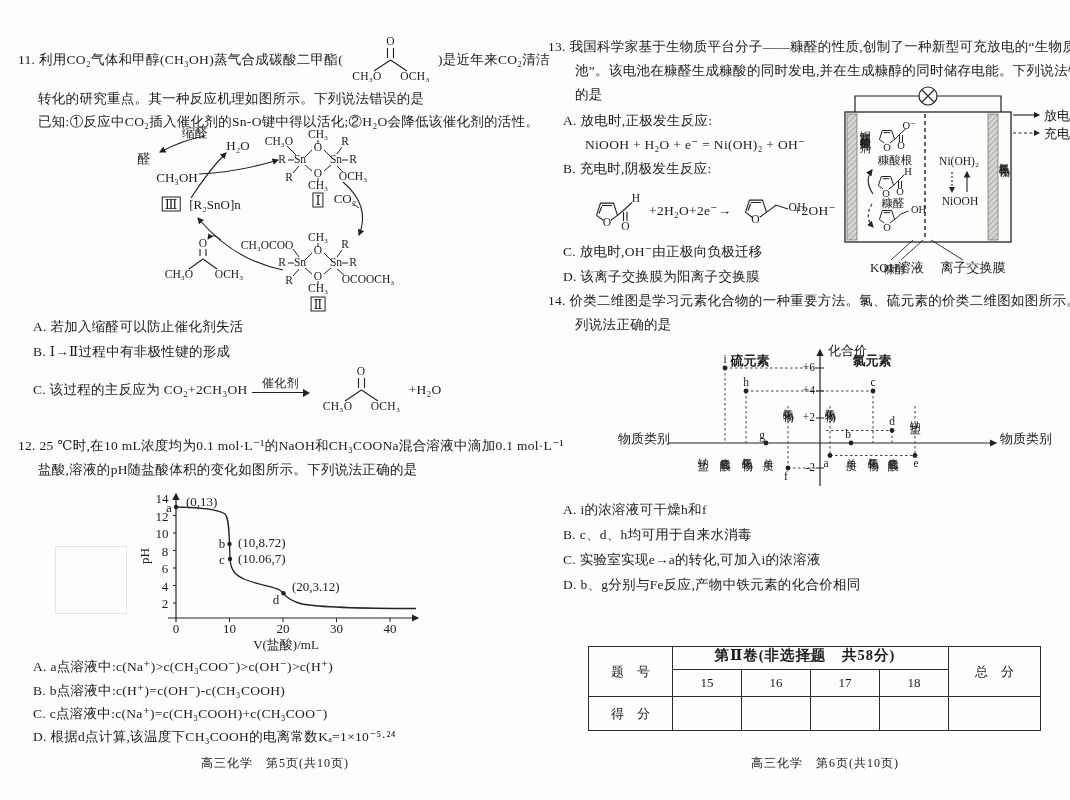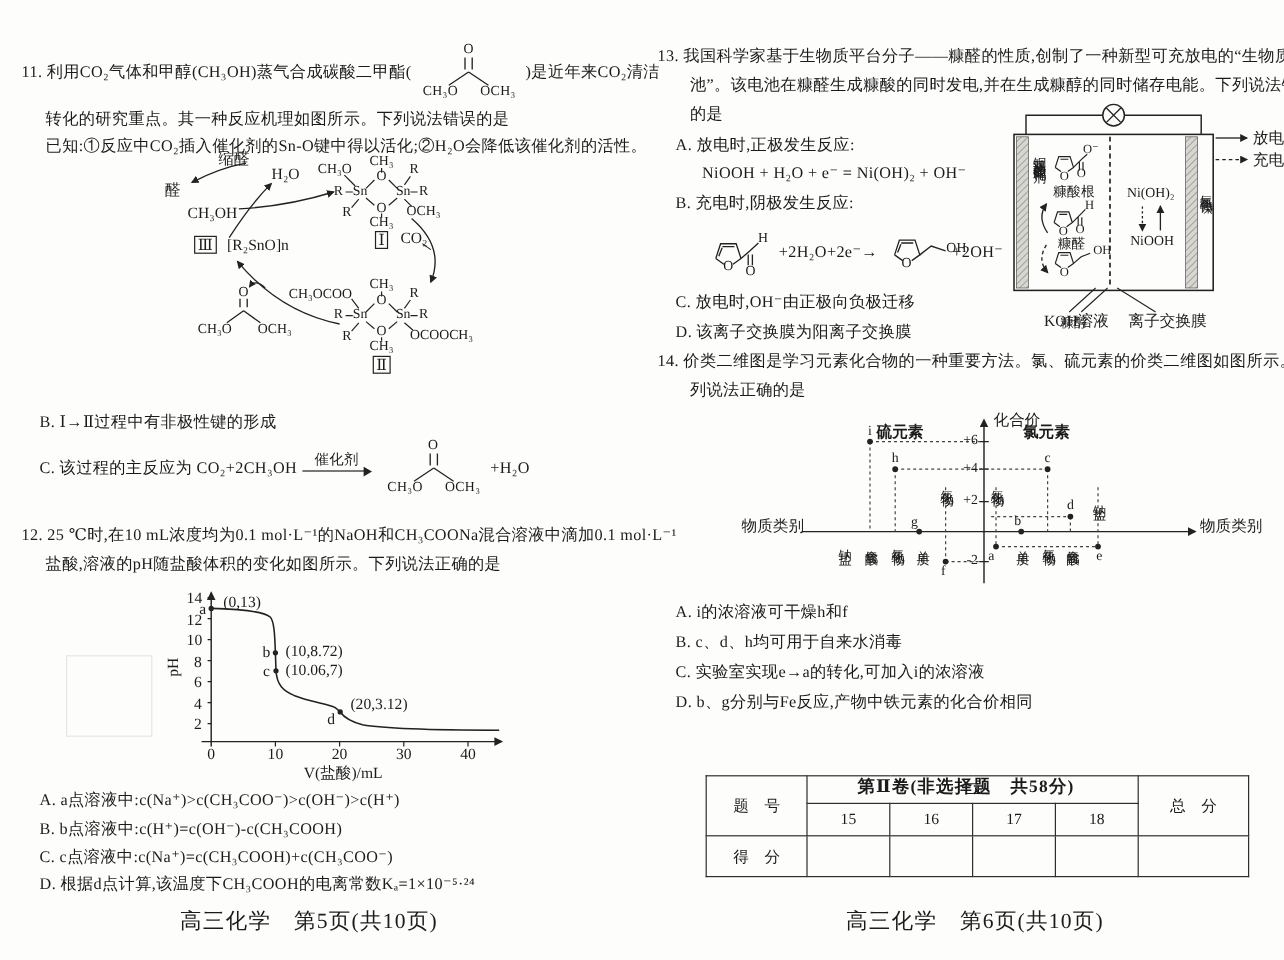--- a/index.html
+++ b/index.html
@@ -131,6 +131,7 @@
     <span class="lbl" style="left:96px;top:147px;">OCH₃</span>
   </div>
 
+  <div class="opt" style="left:33px;top:318px;">A. 若加入缩醛可以防止催化剂失活</div>
   <div class="opt" style="left:33px;top:343px;">B. Ⅰ→Ⅱ过程中有非极性键的形成</div>
   <div class="rowflex" style="left:33px;top:362px;height:56px;">
     <span>C. 该过程的主反应为 CO₂+2CH₃OH</span>

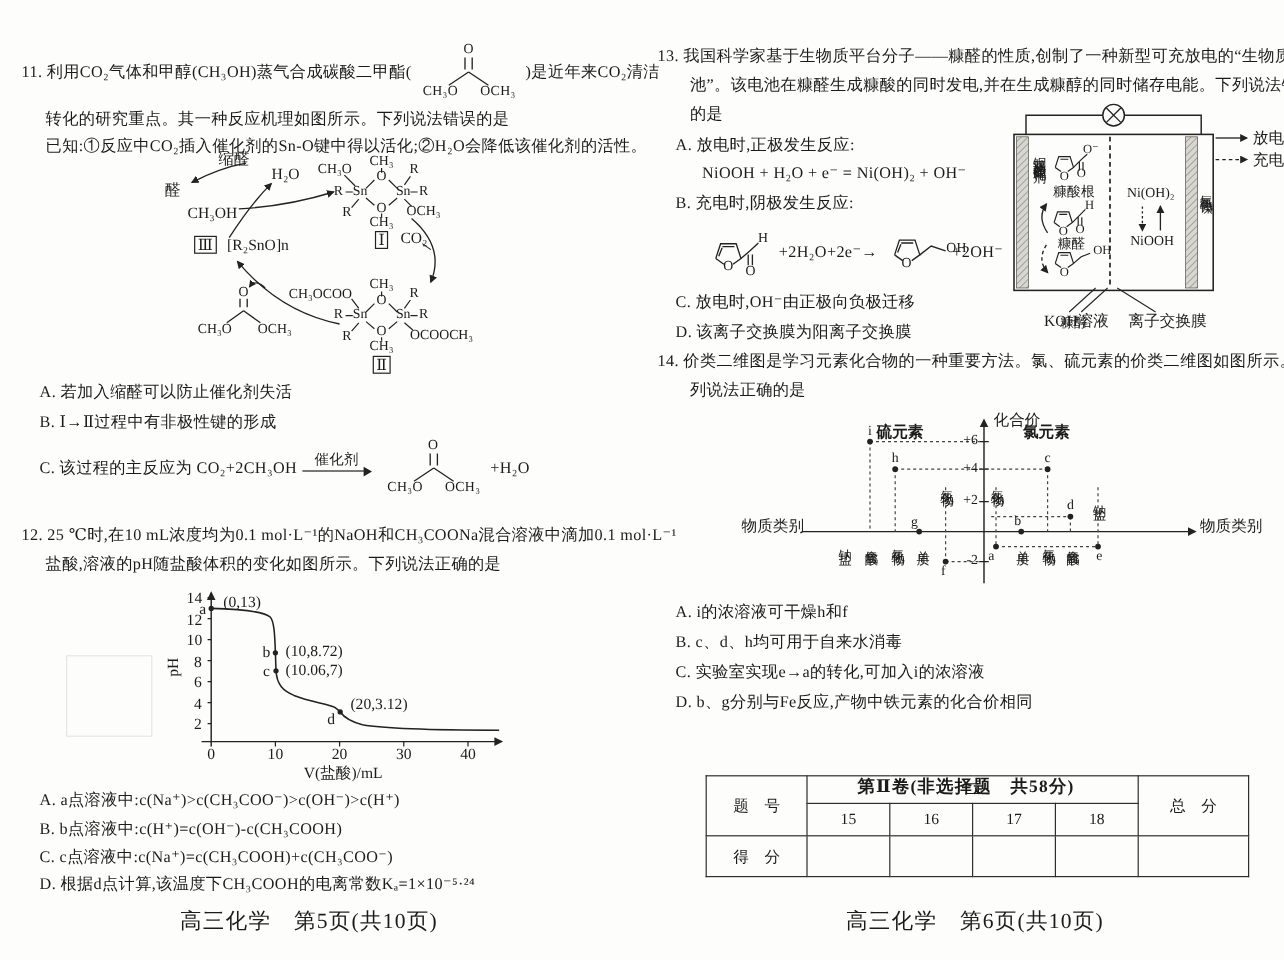--- a/index.html
+++ b/index.html
@@ -35,7 +35,7 @@
   .rxn-arrow .head{position:absolute;right:0;top:11.5px;width:0;height:0;
                    border-left:7px solid #222;border-top:4px solid transparent;
                    border-bottom:4px solid transparent;}
-  .footer{position:absolute;font-size:18px;text-align:left;letter-spacing:1px;}
+  .footer{position:absolute;font-size:12px;text-align:center;letter-spacing:1px;}
   .sec-title{position:absolute;font-size:14.5px;font-weight:bold;text-align:center;
              letter-spacing:1px;}
   table.score{position:absolute;border-collapse:collapse;table-layout:fixed;

